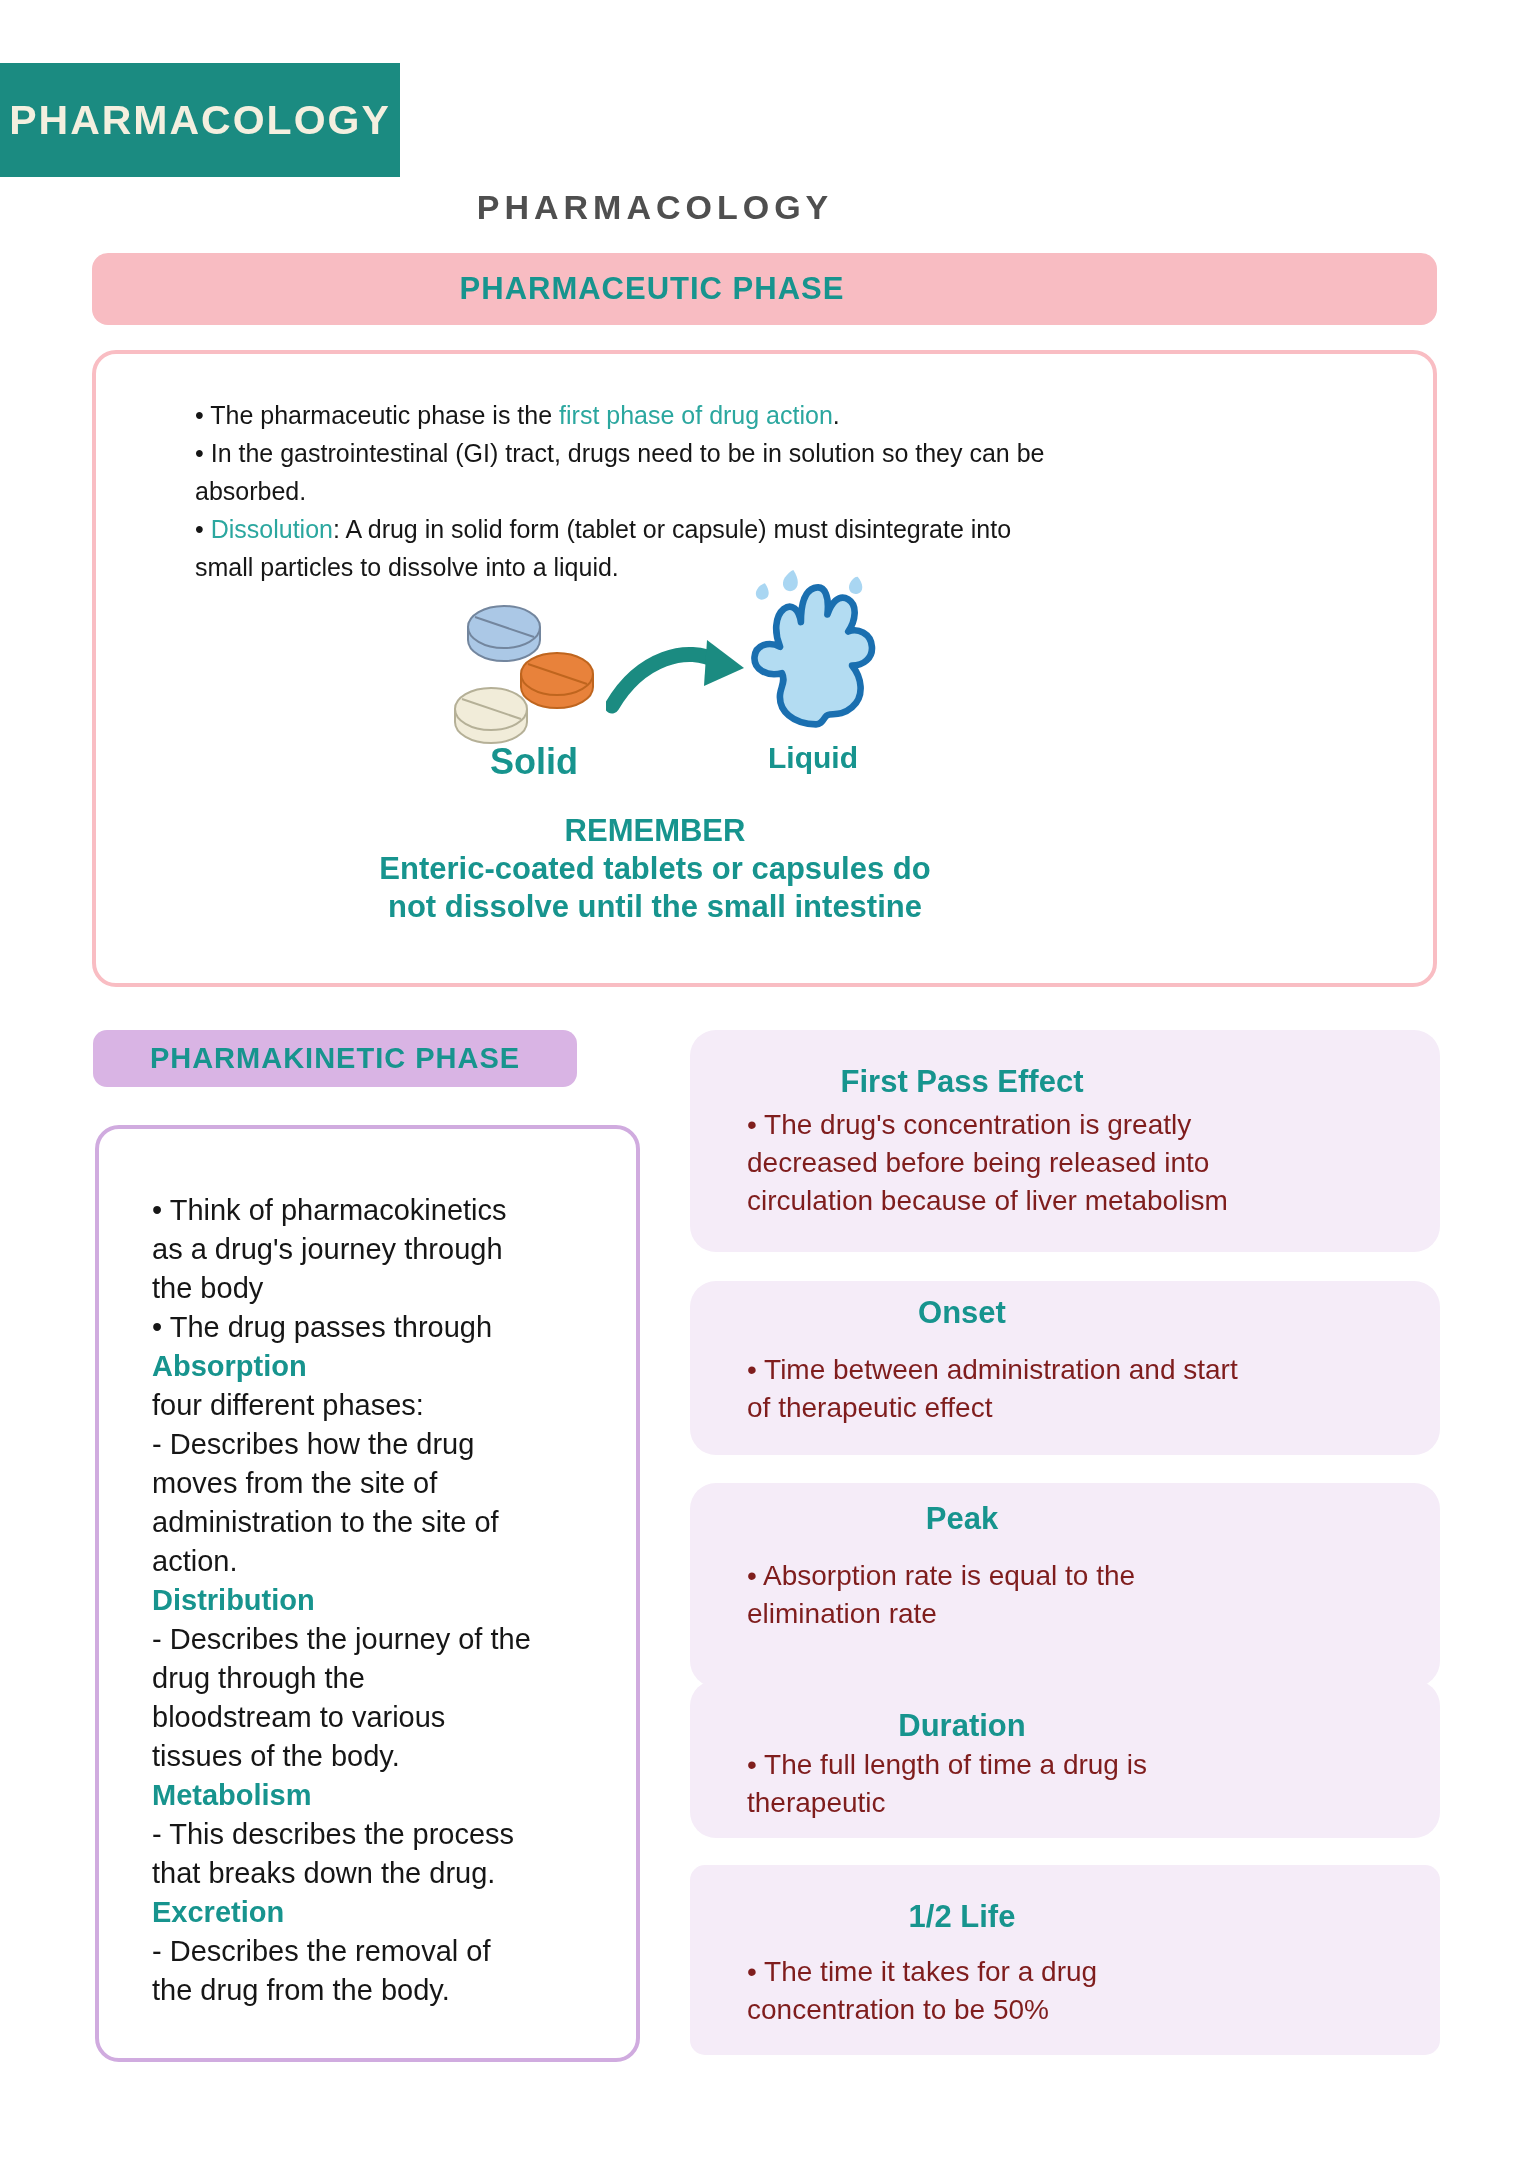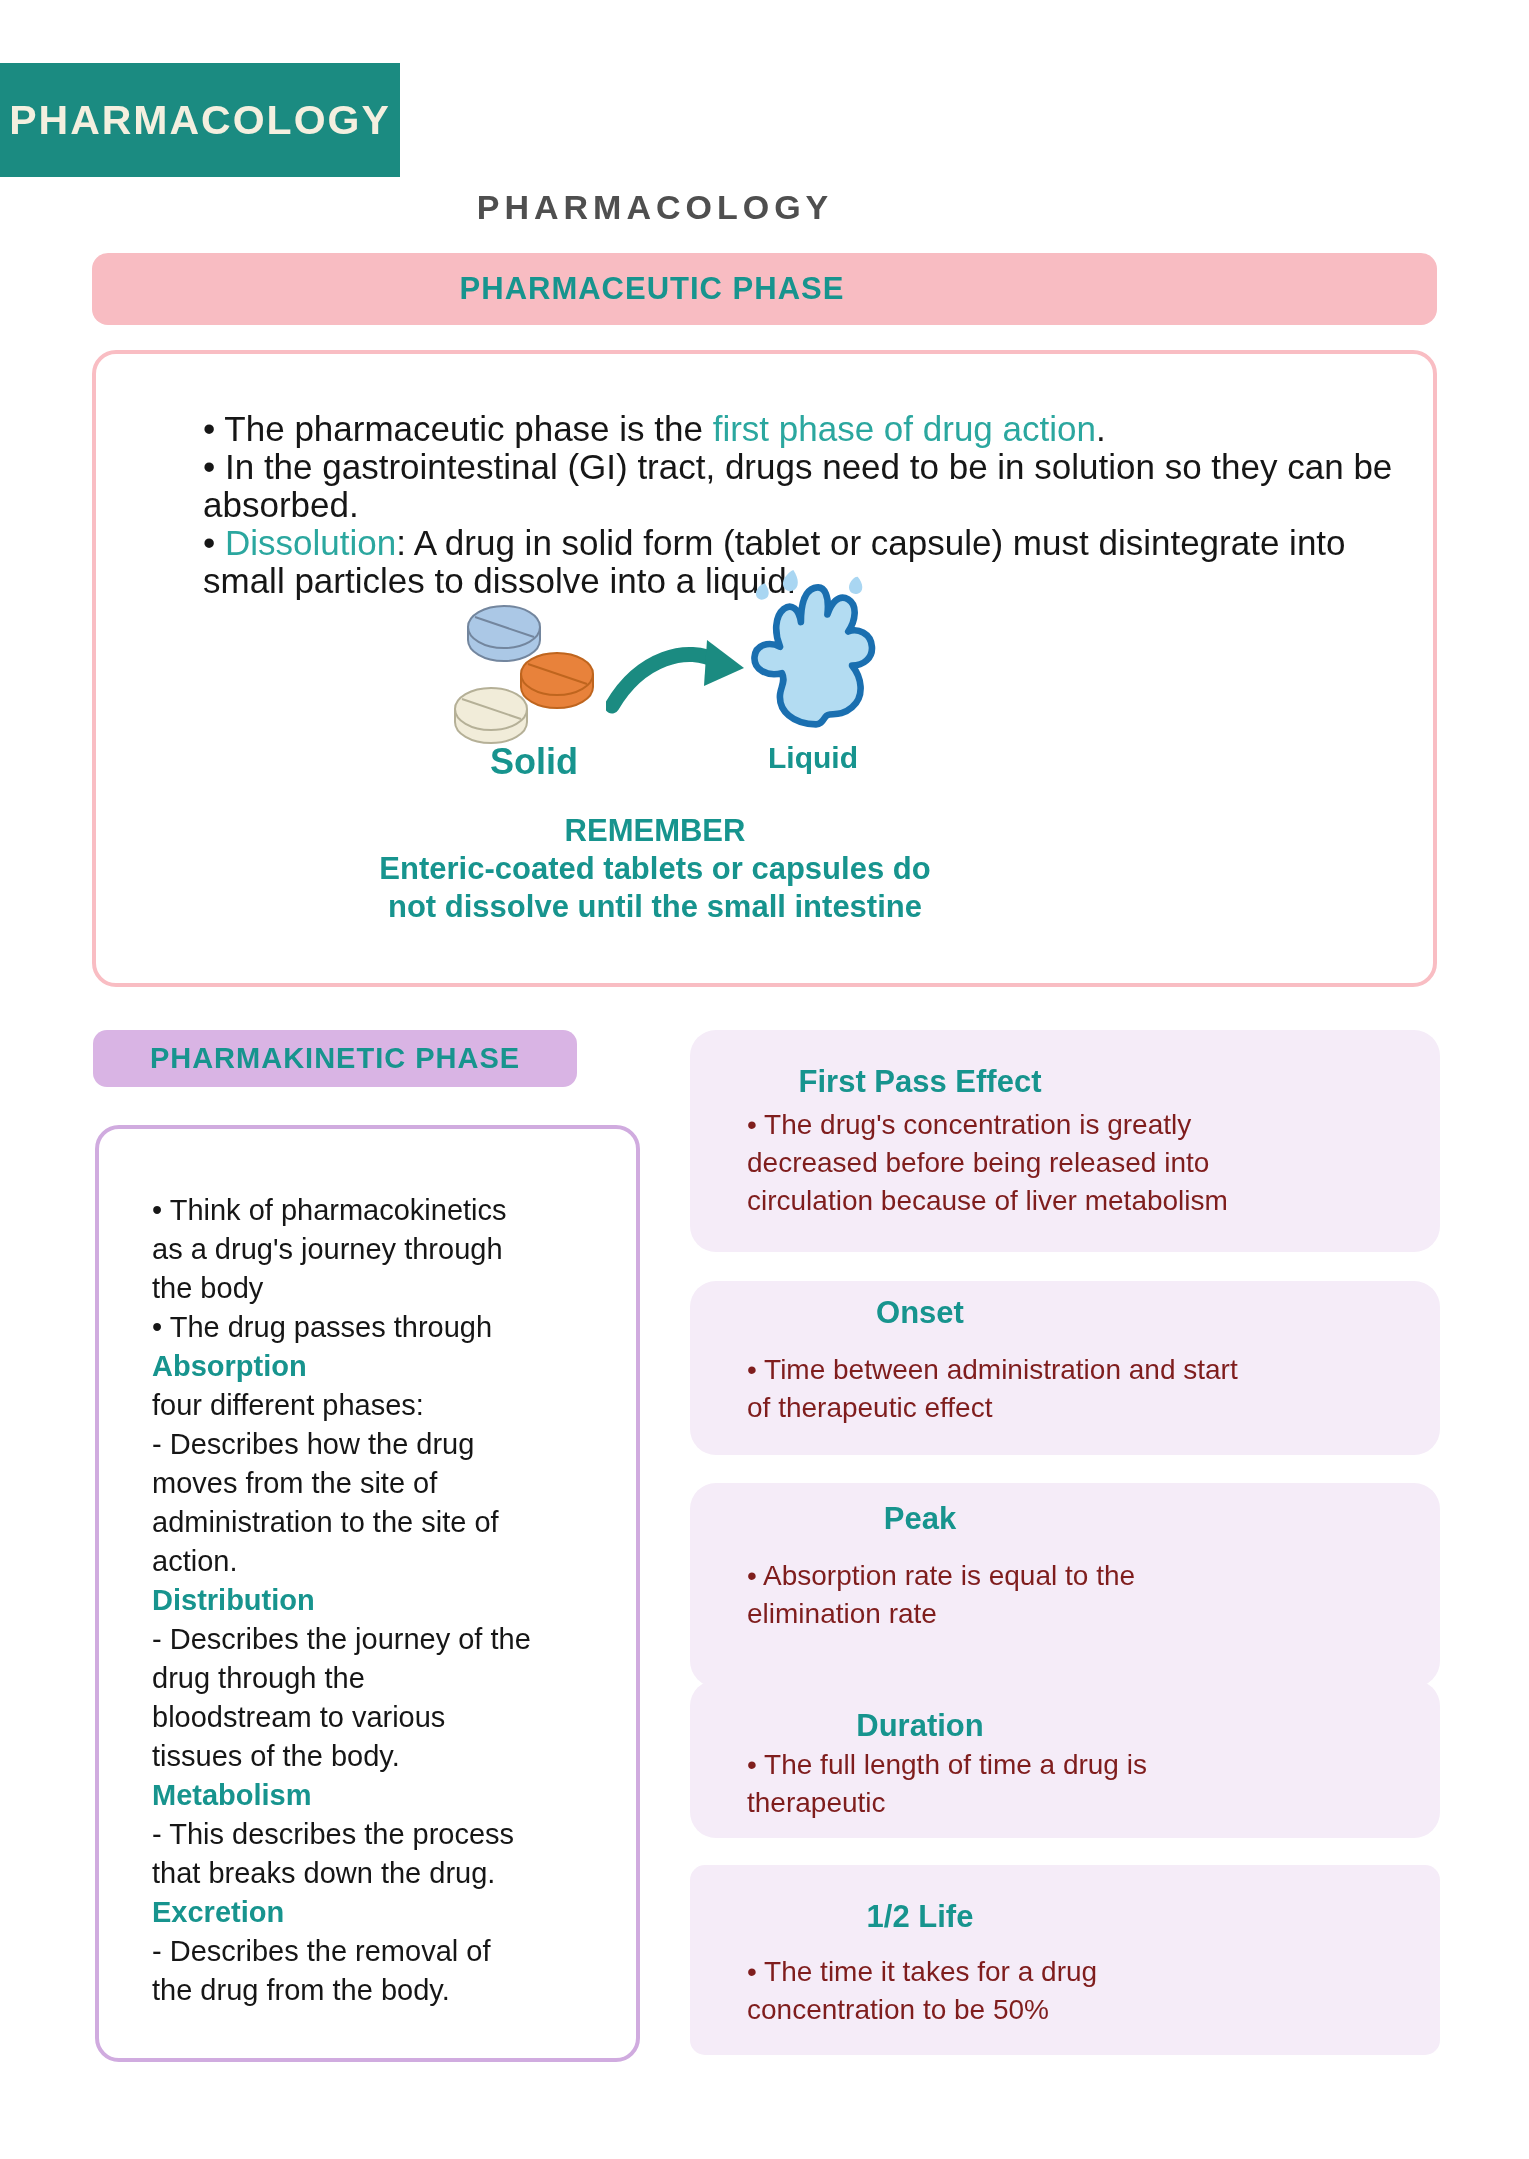--- a/index.html
+++ b/index.html
@@ -26,7 +26,7 @@
     color:#17948e;font-size:31px;font-weight:bold;letter-spacing:1px;}
   .pink-box{left:92px;top:350px;width:1337px;height:629px;background:#fff;
     border:4px solid #f9bdc3;border-radius:24px;}
-  .pink-box-text{position:absolute;left:99px;top:56px;font-size:35px;line-height:38px;color:#161616;margin-left:8px;}
+  .pink-box-text{position:absolute;left:99px;top:42px;font-size:25px;line-height:38px;color:#161616;}
   .accent{color:#2ba79f;}
 
   

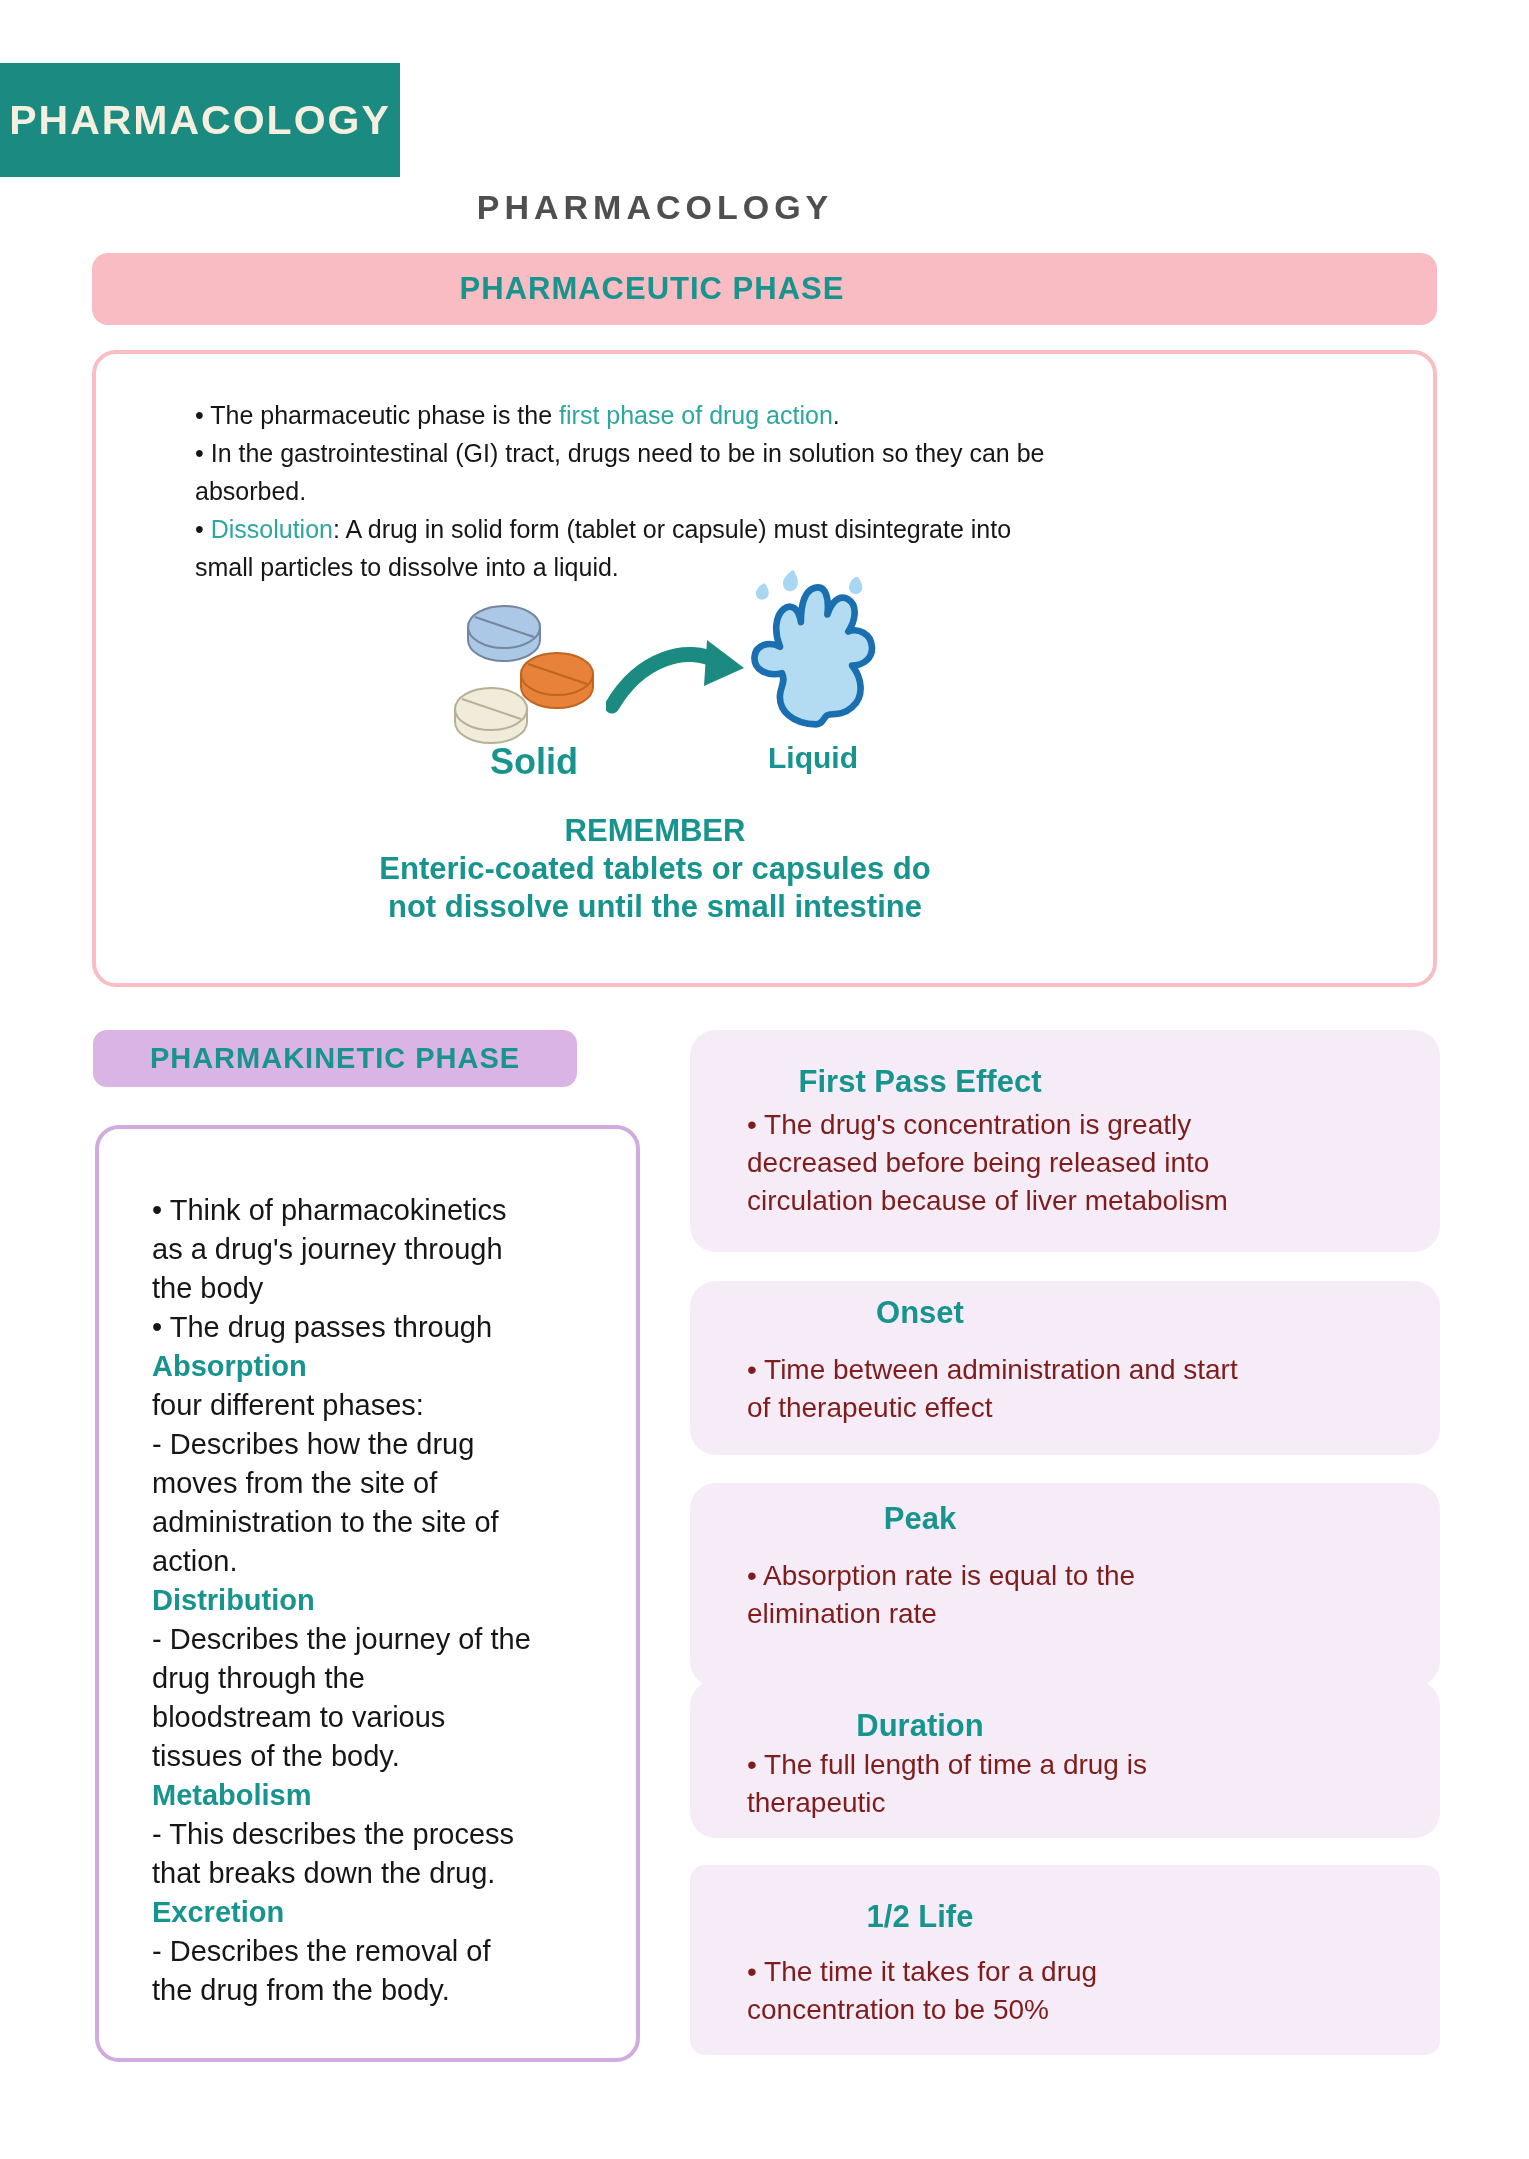--- a/index.html
+++ b/index.html
@@ -50,7 +50,7 @@
 
   
   .card{left:690px;width:750px;background:#f5ecf8;border-radius:26px;position:absolute;}
-  .card-title{width:460px;text-align:center;color:#17948e;font-size:31px;font-weight:bold;}
+  .card-title{width:460px;text-align:center;color:#17948e;font-size:31px;font-weight:bold;padding-left:42px;}
   .card-body{margin-left:57px;font-size:28px;line-height:38px;color:#7f1d1d;}
 </style>
 </head>

